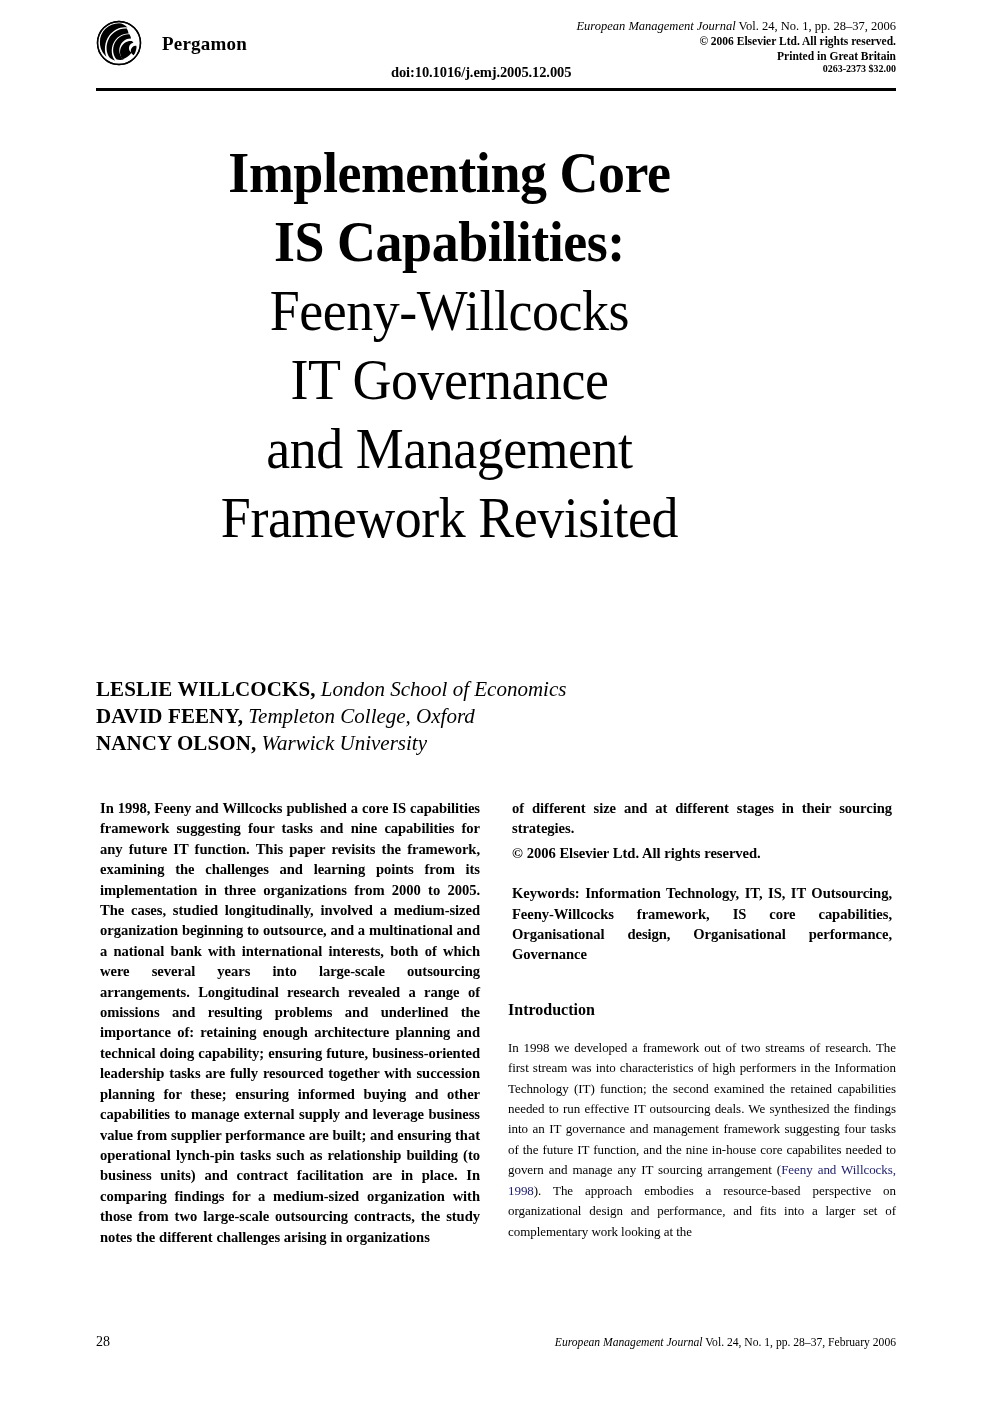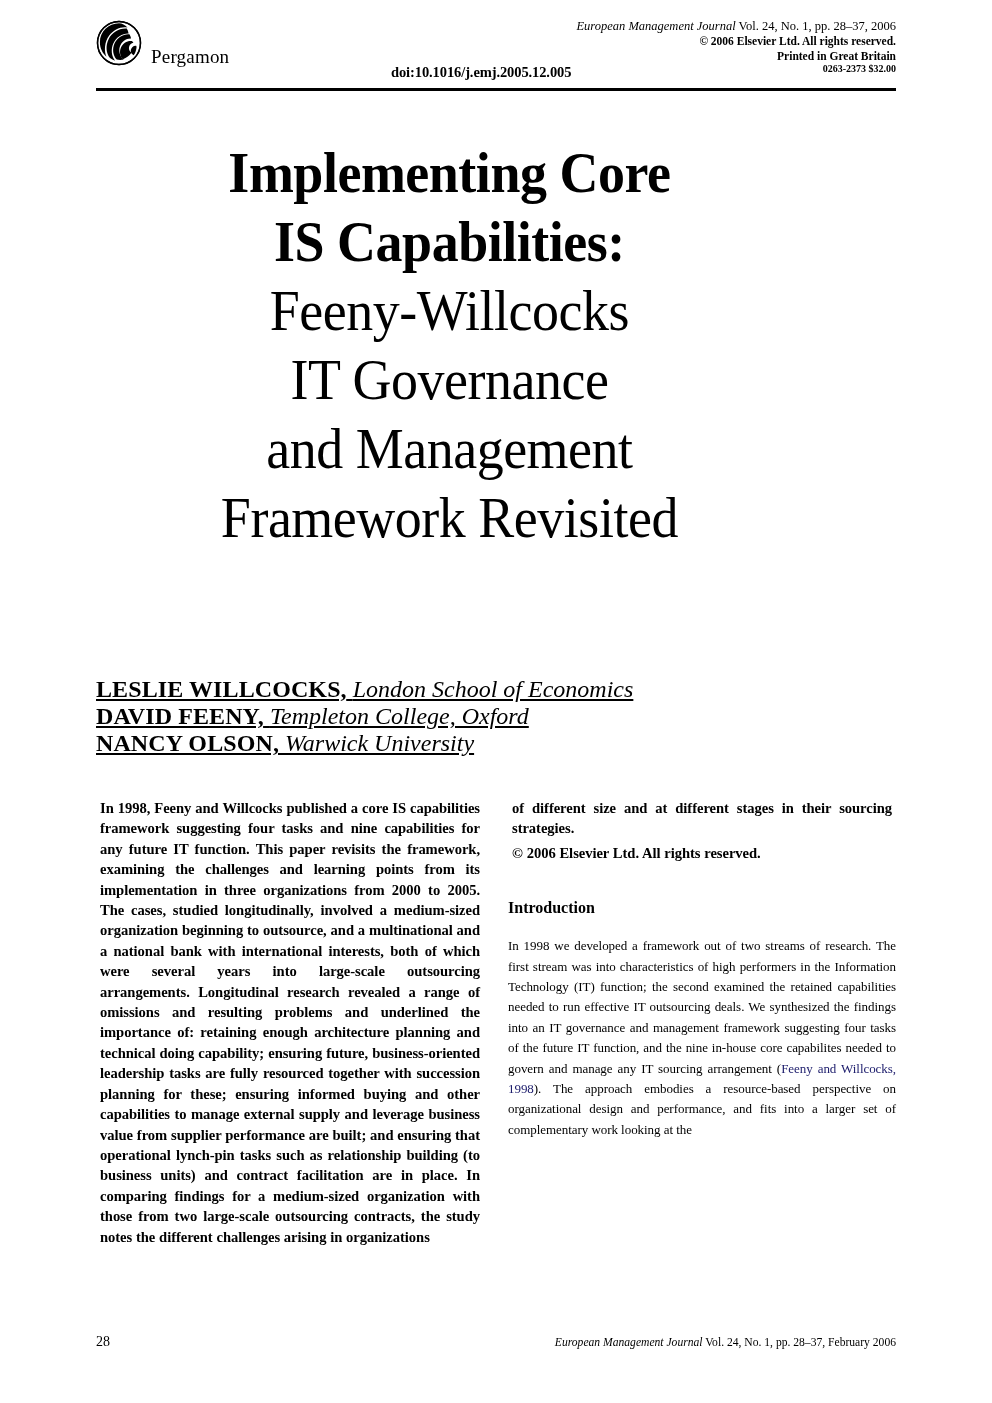--- a/index.html
+++ b/index.html
@@ -37,8 +37,9 @@
     left: 0;
     top: 2px;
     display: flex;
-    align-items: flex-end;
-    gap: 9px;
+    align-items: center;
+    gap: 20px;
+    font-weight: bold;
   }
   .logo-mark {
     width: 46px;

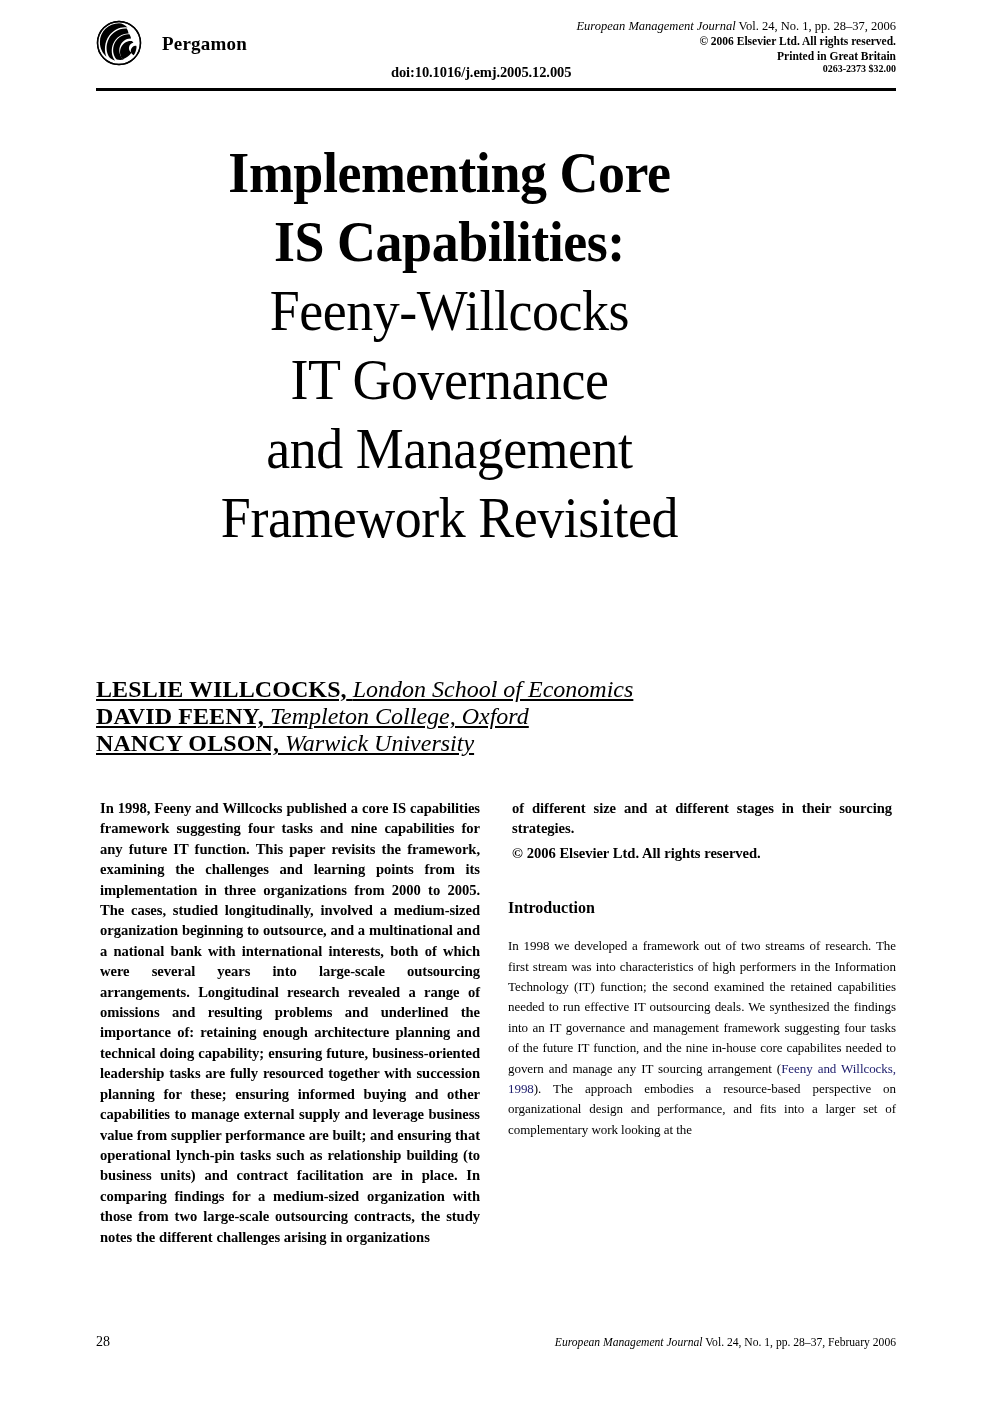--- a/index.html
+++ b/index.html
@@ -123,10 +123,9 @@
     width: 520px;
   }
   .author-line {
-    font-size: 24px;
+    font-size: 21px;
     line-height: 27px;
     white-space: nowrap;
-    text-decoration: underline;
   }
   .author-line .nm {
     font-weight: bold;

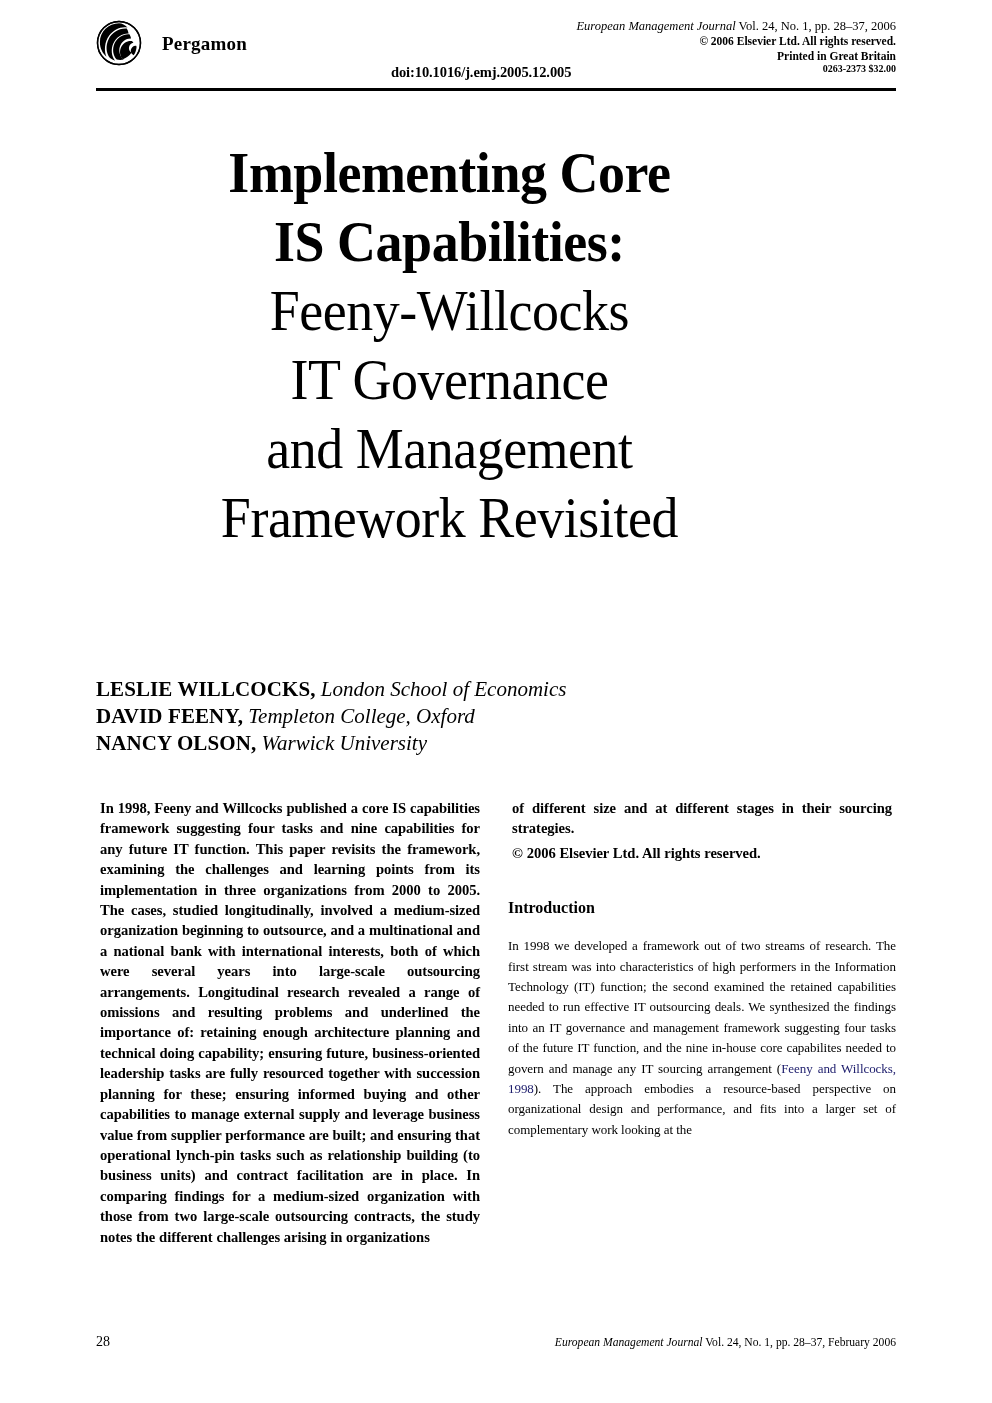--- a/index.html
+++ b/index.html
@@ -279,6 +279,7 @@
       <p class="copyline">© 2006 Elsevier Ltd. All rights reserved.</p>
     </div>
 
+    <p class="keywords"><span>Keywords:</span><span> Information Technology, IT, IS, IT Outsourcing, Feeny-Willcocks framework, IS core capabilities, Organisational design, Organisational performance, Governance</span></p>
 
     <h2 class="section-head sec-intro">Introduction</h2>
 

